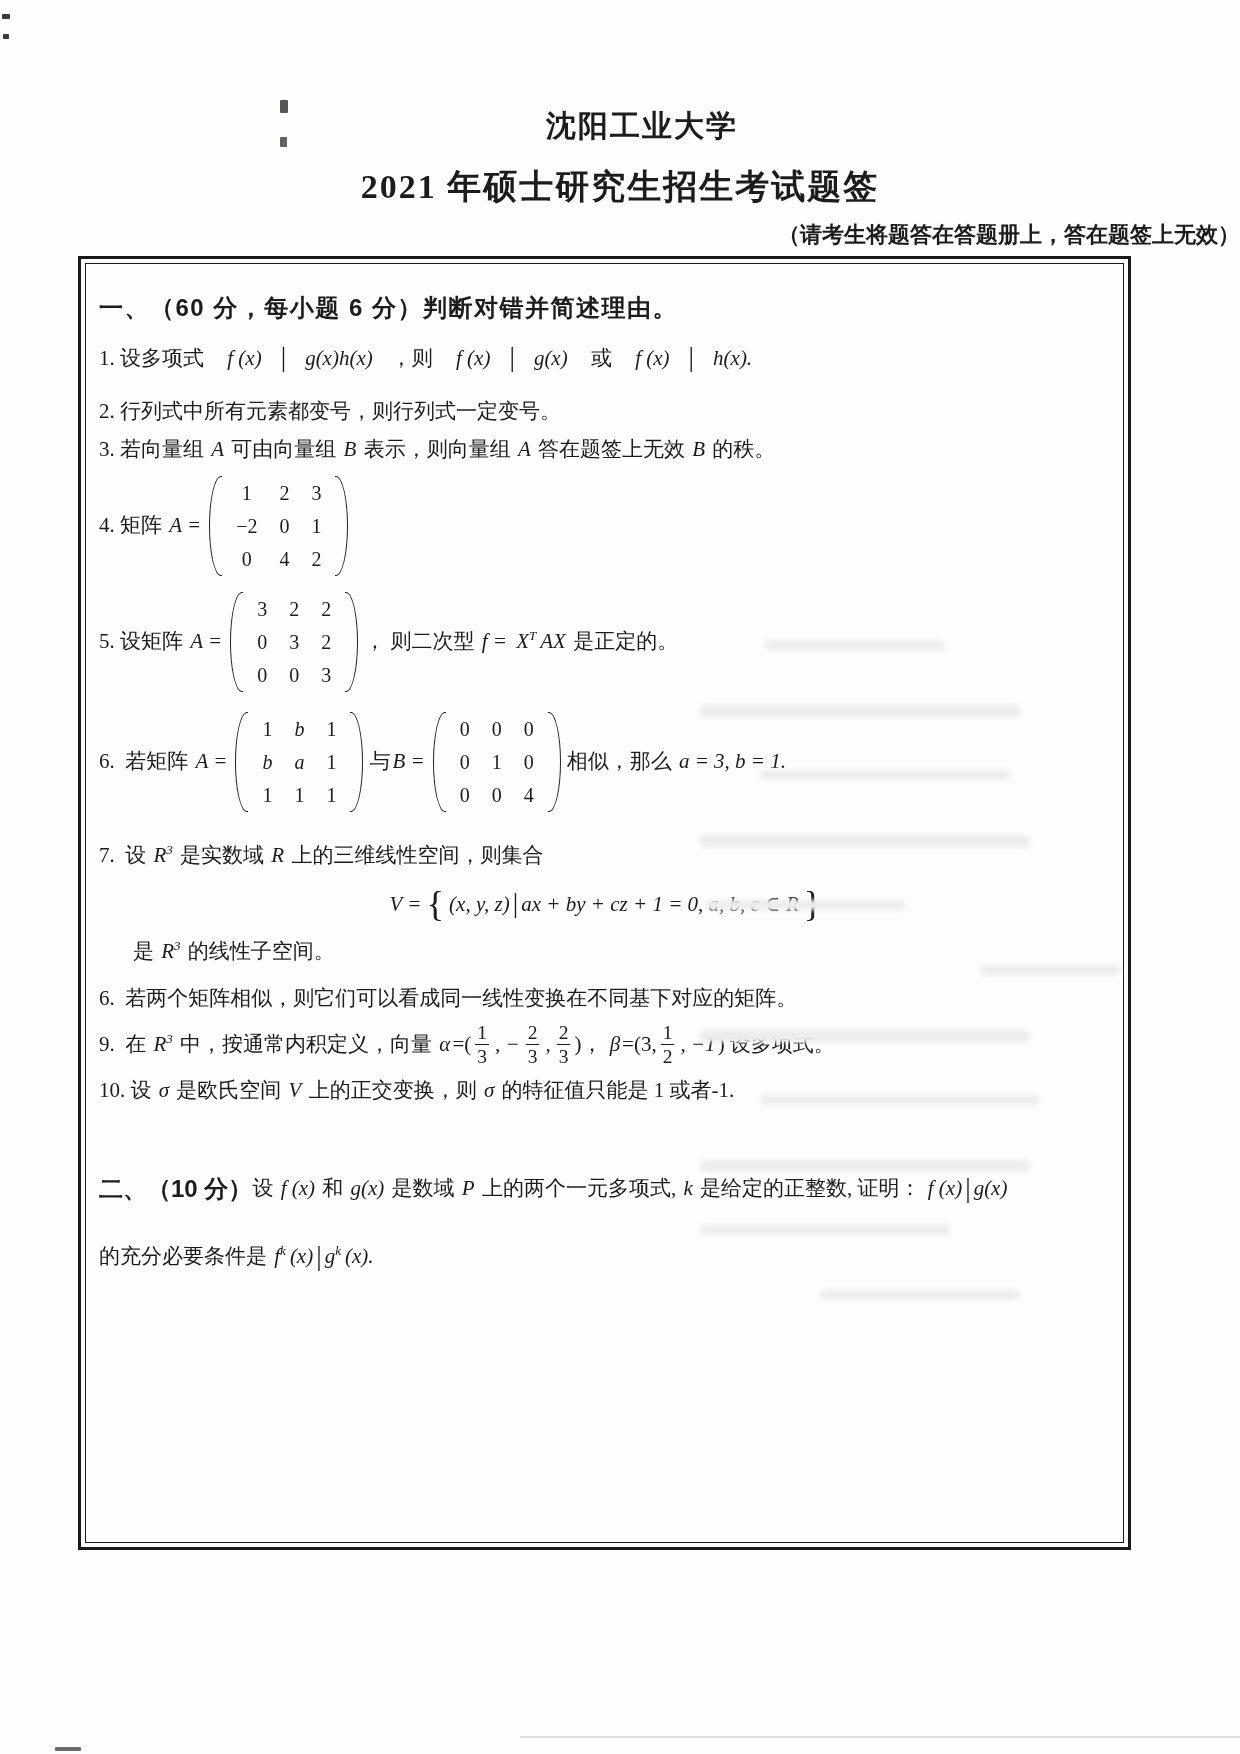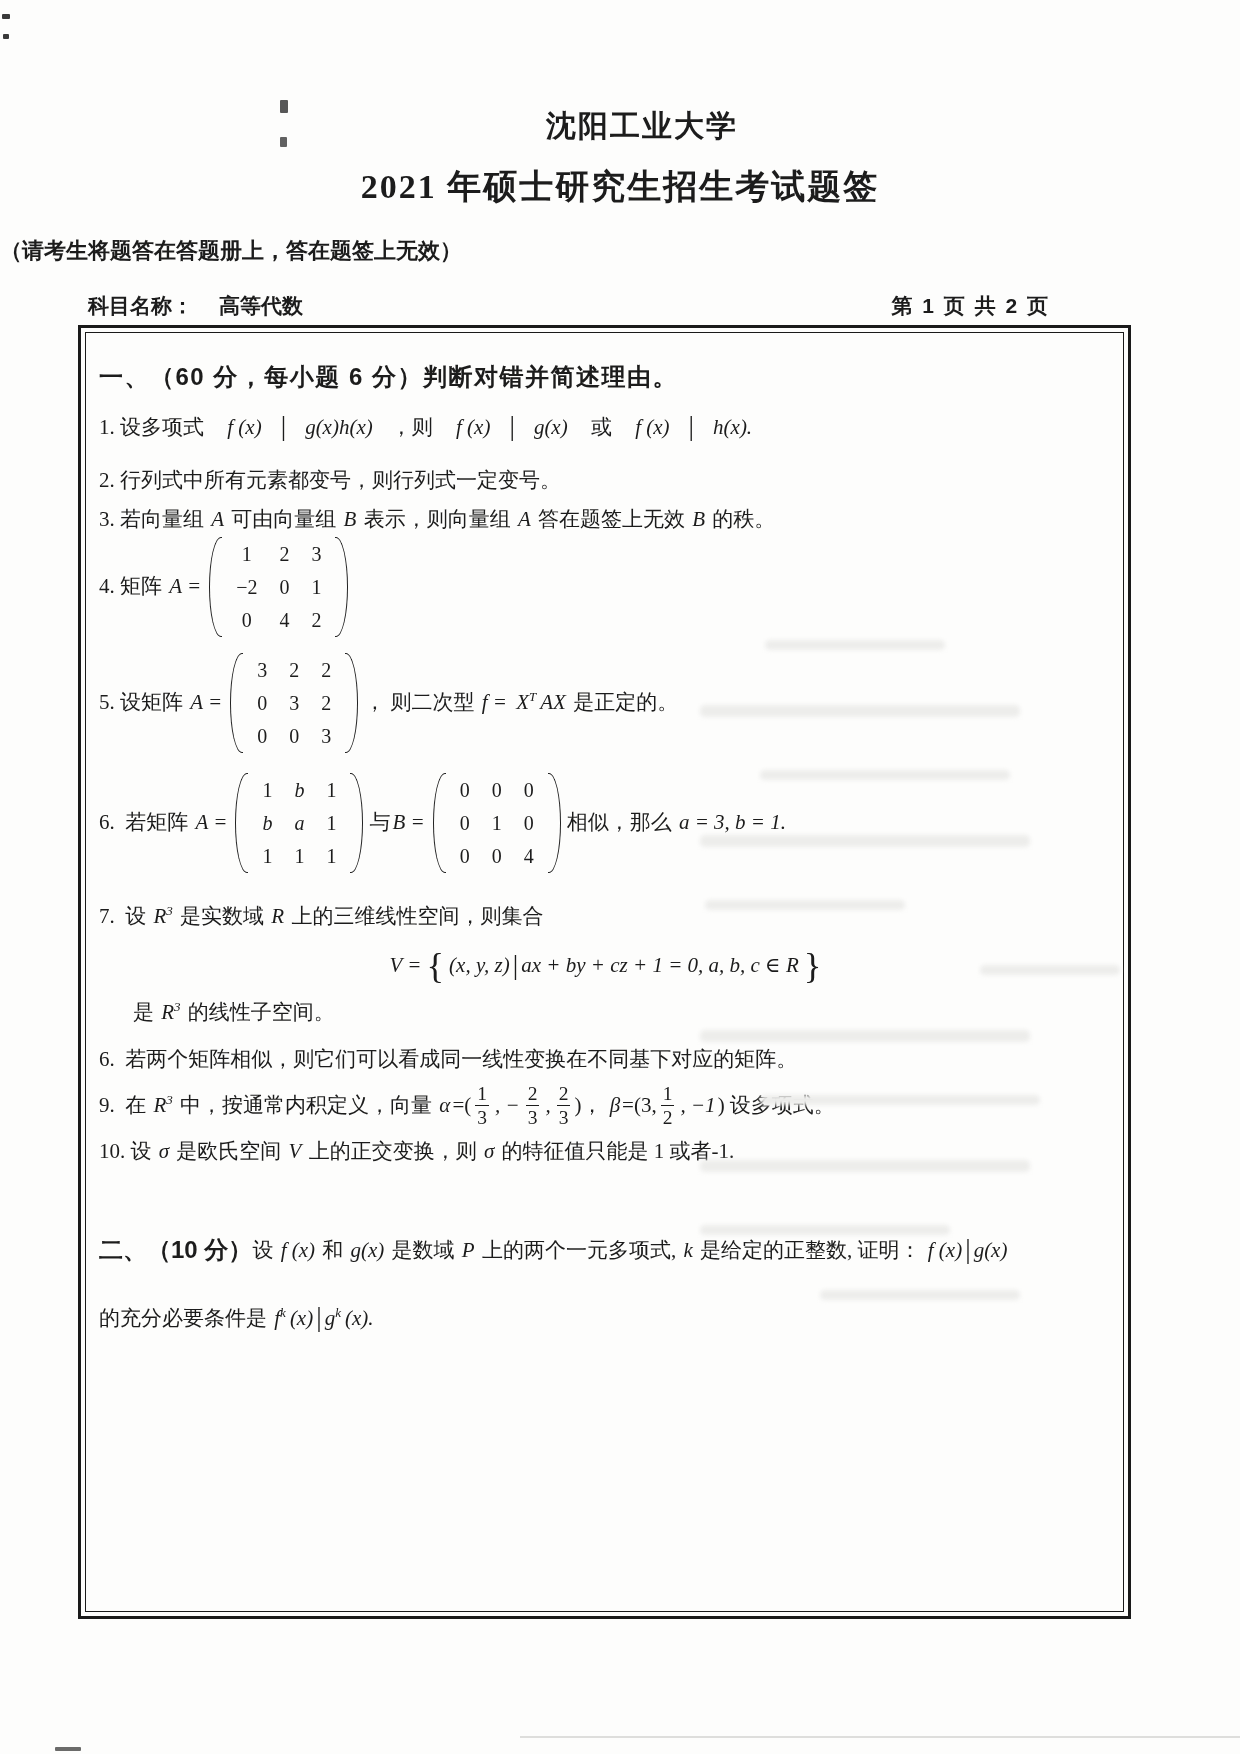--- a/index.html
+++ b/index.html
@@ -11,7 +11,7 @@
   
   .university{margin:106px 0 0;text-align:center;font-size:30px;font-weight:700;line-height:1.3;letter-spacing:2px;padding-left:44px;}
   .exam-title{margin:20px 0 0;text-align:center;font-size:34px;font-weight:700;line-height:1.3;letter-spacing:2px;}
-  .exam-note{margin:28px 0 0;text-align:left;font-size:22px;font-weight:700;line-height:1.3;}
+  .exam-note{margin:12px 0 0;text-align:right;font-size:22px;font-weight:700;line-height:1.3;}
   .subject-row{
     margin:26px 88px 0 88px;display:flex;justify-content:space-between;align-items:flex-end;
     font-size:21px;font-weight:700;line-height:1.3;

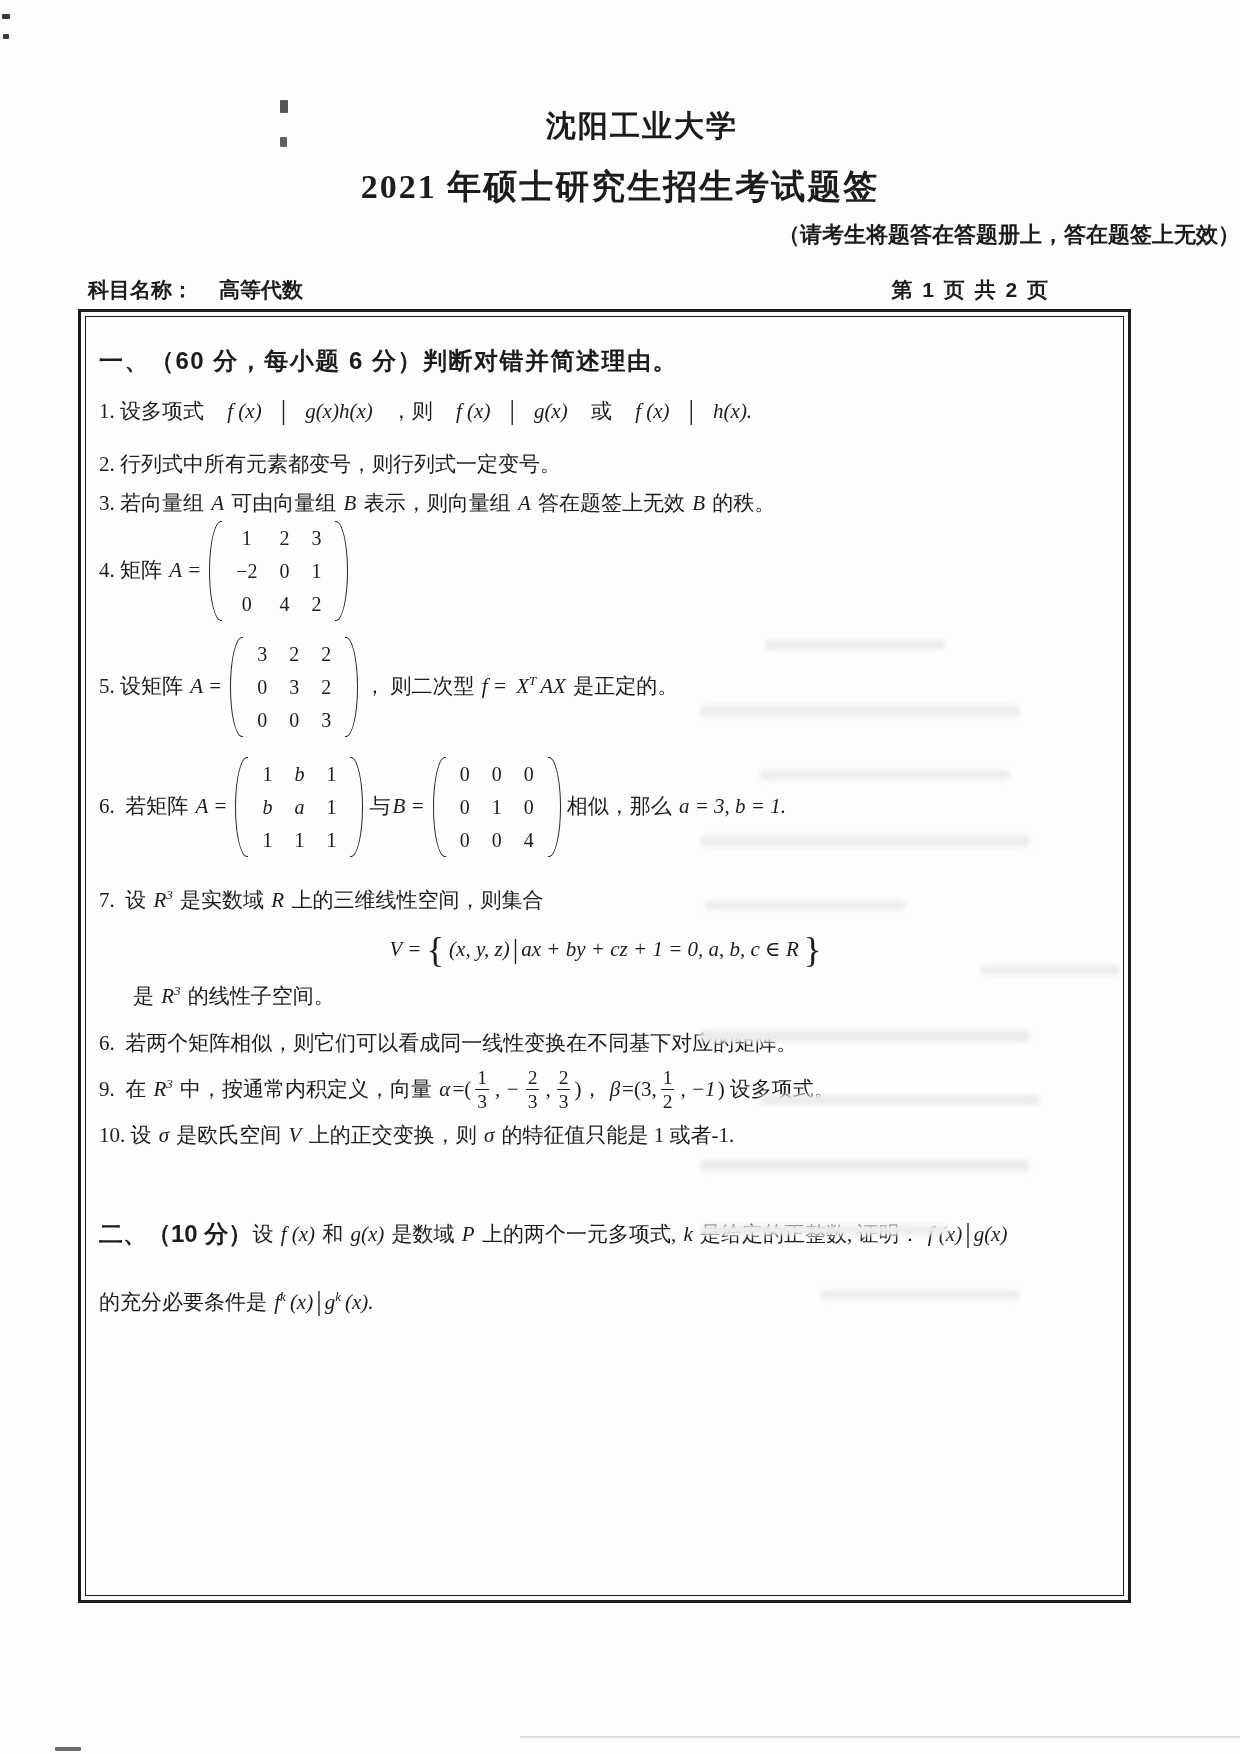--- a/index.html
+++ b/index.html
@@ -77,13 +77,6 @@
   <div class="exam-title" data-name="exam-title">2021 年硕士研究生招生考试题签</div>
   <div class="exam-note" data-name="exam-note">（请考生将题答在答题册上，答在题签上无效）</div>
 
-  <div class="subject-row" data-name="subject-row">
-    <div class="subject-left" data-name="subject-info">
-      <span data-name="subject-label">科目名称：</span>
-      <span data-name="subject-value">高等代数</span>
-    </div>
-    <span class="page-indicator" data-name="page-indicator">第 1 页 共 2 页</span>
-  </div>
 
   <div class="qbox" data-name="question-sheet-border">
     <div class="qbox-inner" data-name="question-area">

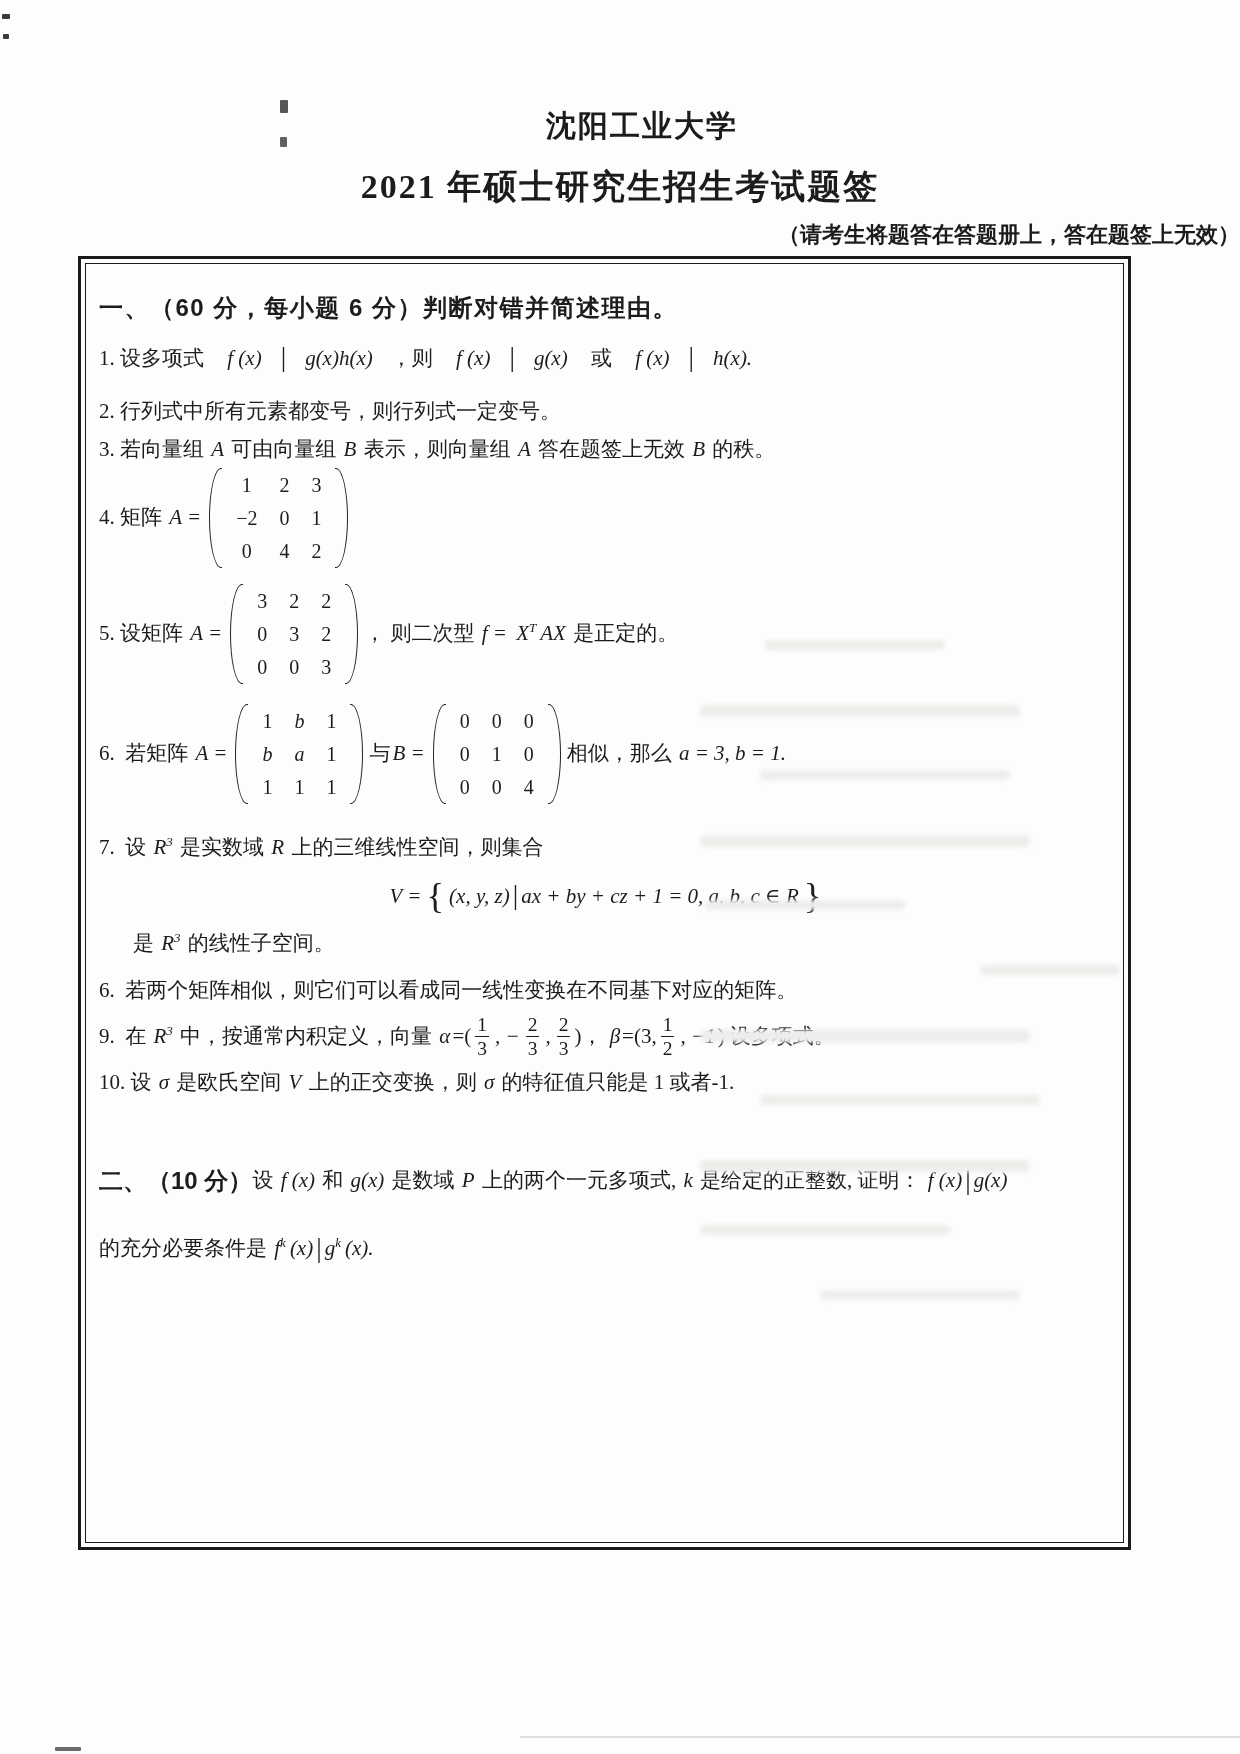--- a/index.html
+++ b/index.html
@@ -52,7 +52,7 @@
   
   [data-name="question-1"]{margin-bottom:17px;gap:16px;}
   [data-name="question-2"]{margin-bottom:7px;}
-  [data-name="question-3"]{}
+  [data-name="question-3"]{margin-bottom:8px;}
   [data-name="question-4"]{margin-bottom:12px;}
   [data-name="question-5"]{margin-bottom:16px;}
   [data-name="question-6"]{margin-bottom:26px;}

